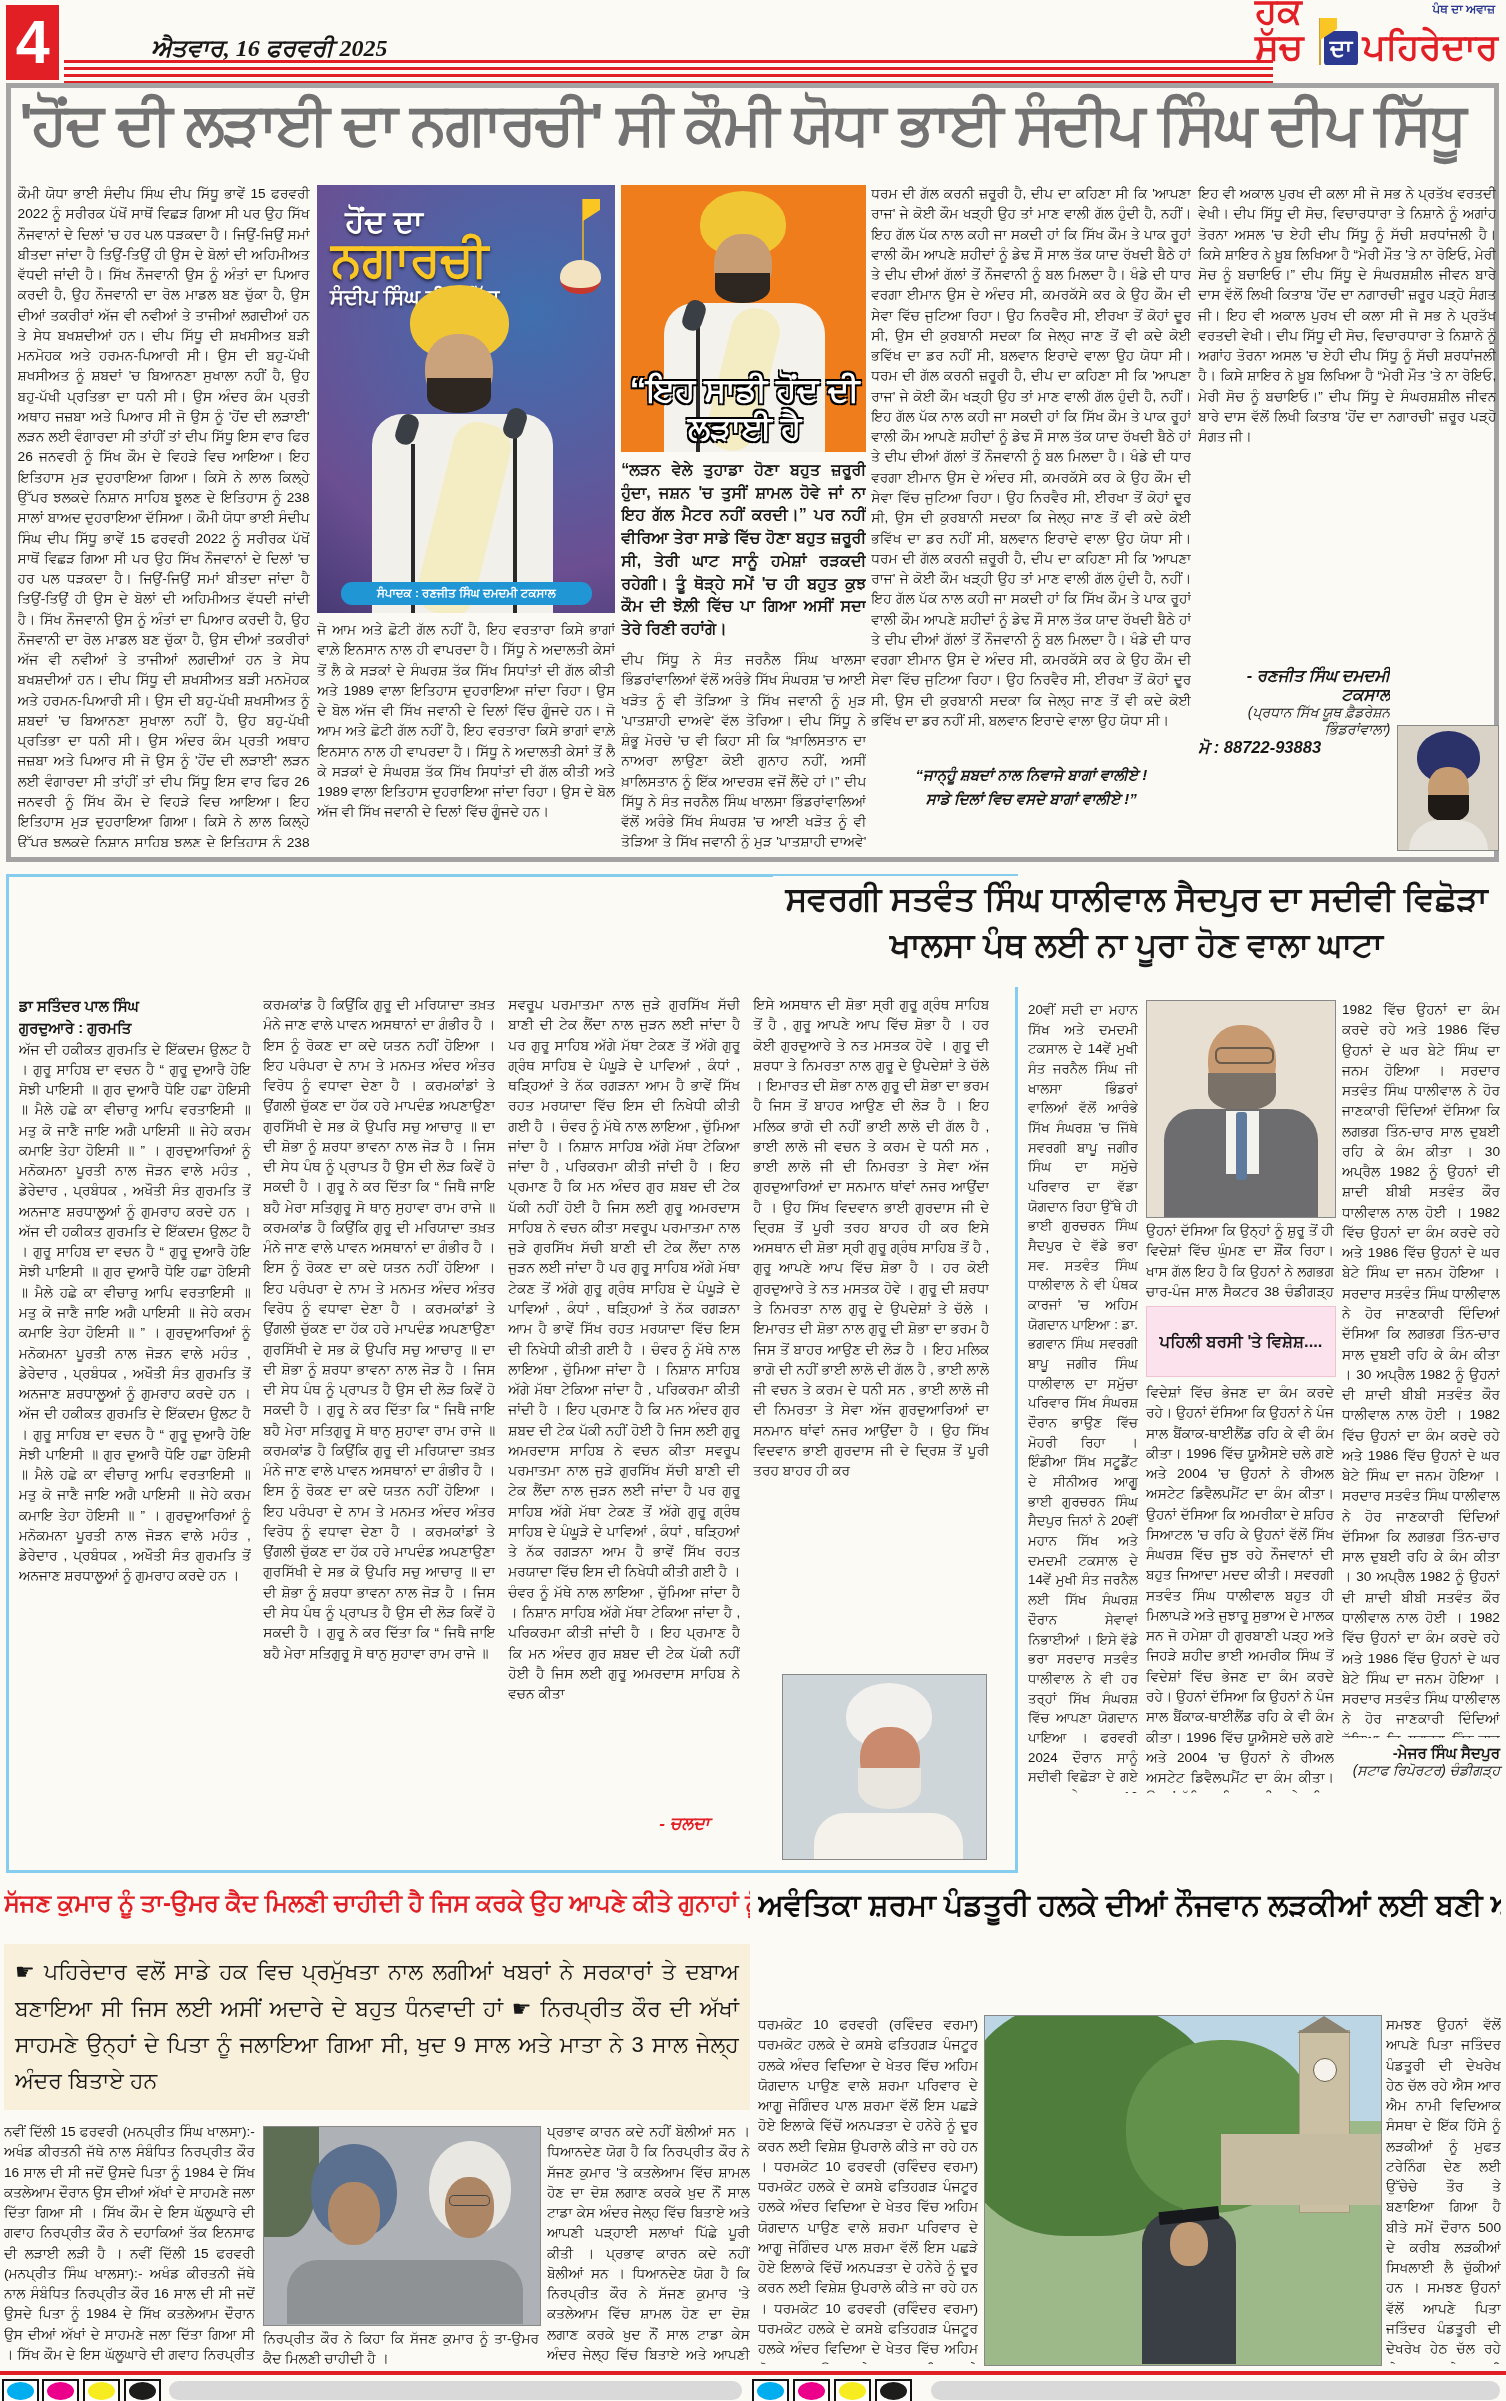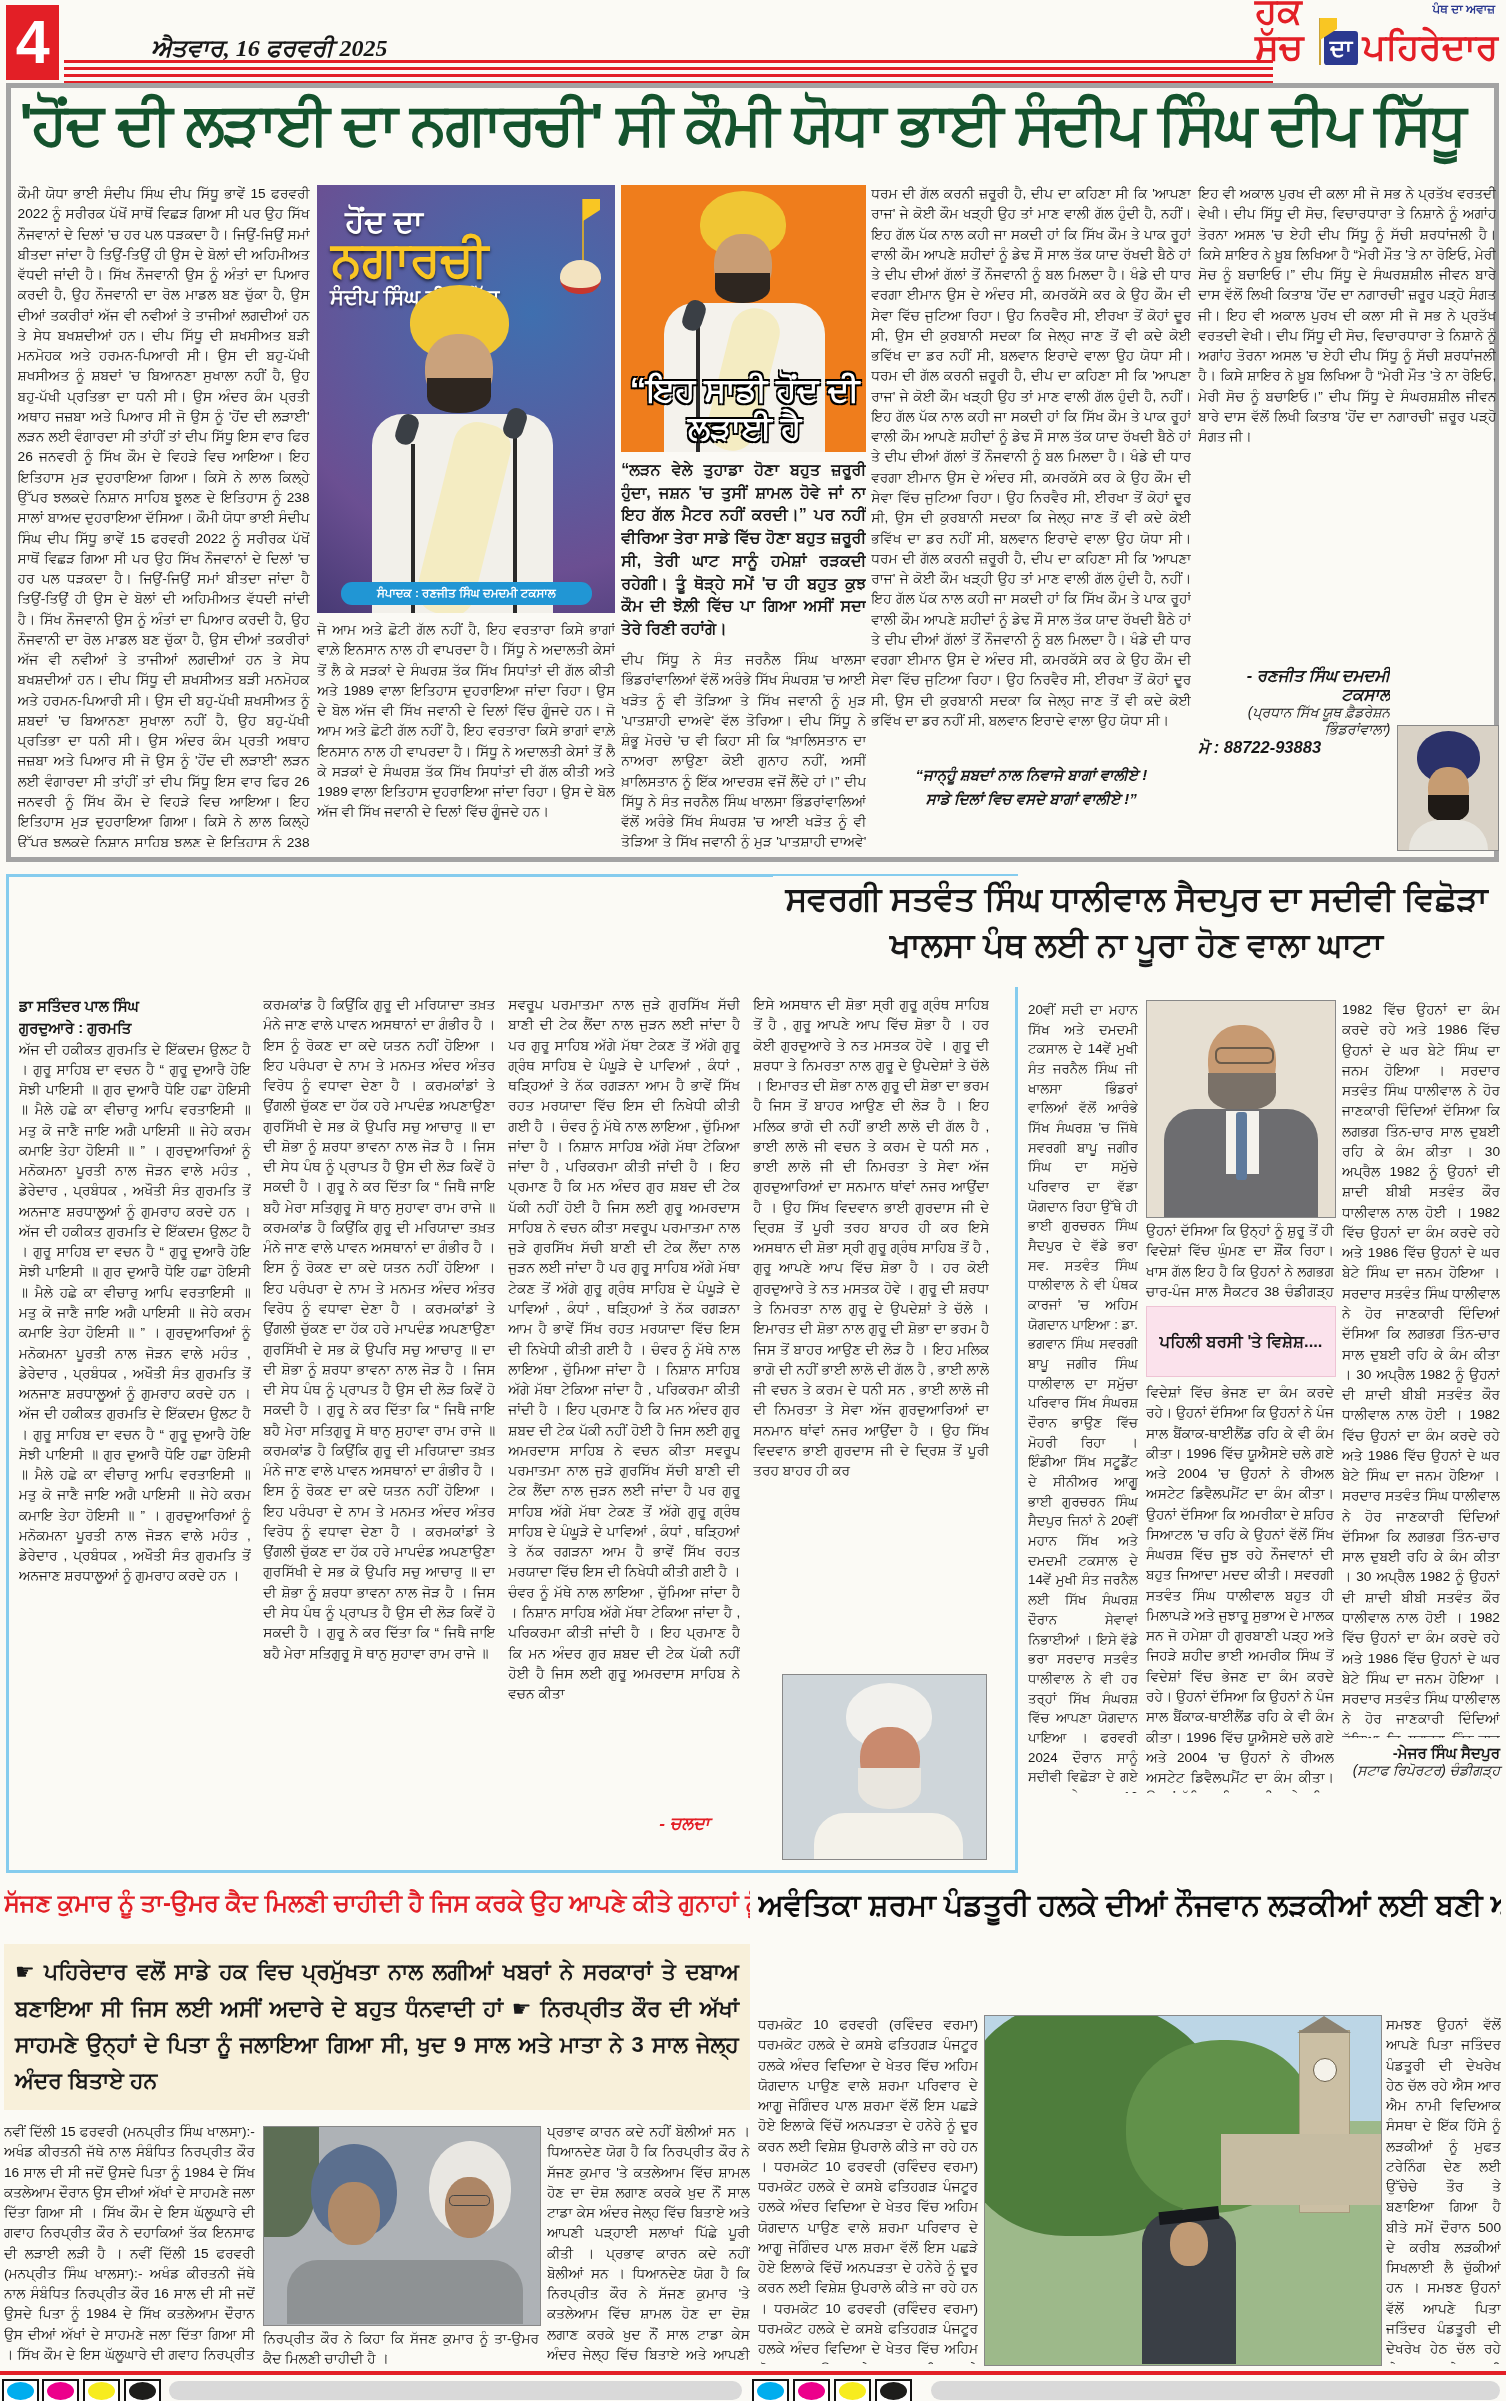--- a/index.html
+++ b/index.html
@@ -25,7 +25,7 @@
   
   #a1{left:6.3px;top:83px;width:1483px;height:769px;border:5.5px solid #a3a3a3;background:#fbfaf5;}
   .a1-headline{left:7.9px;top:1.6px;width:1466px;height:91px;font-size:58px;font-weight:800;
-               letter-spacing:-1.6px;white-space:nowrap;overflow:hidden;color:#14532d;}
+               letter-spacing:-1.6px;white-space:nowrap;overflow:hidden;color:#737373;}
   
   .poster{left:306px;top:97px;width:298px;height:428px;overflow:hidden;
           background:radial-gradient(circle at 72% 30%,#3f6faf 0%,#5b5b9e 45%,#6b4f92 70%,#473a74 100%);}

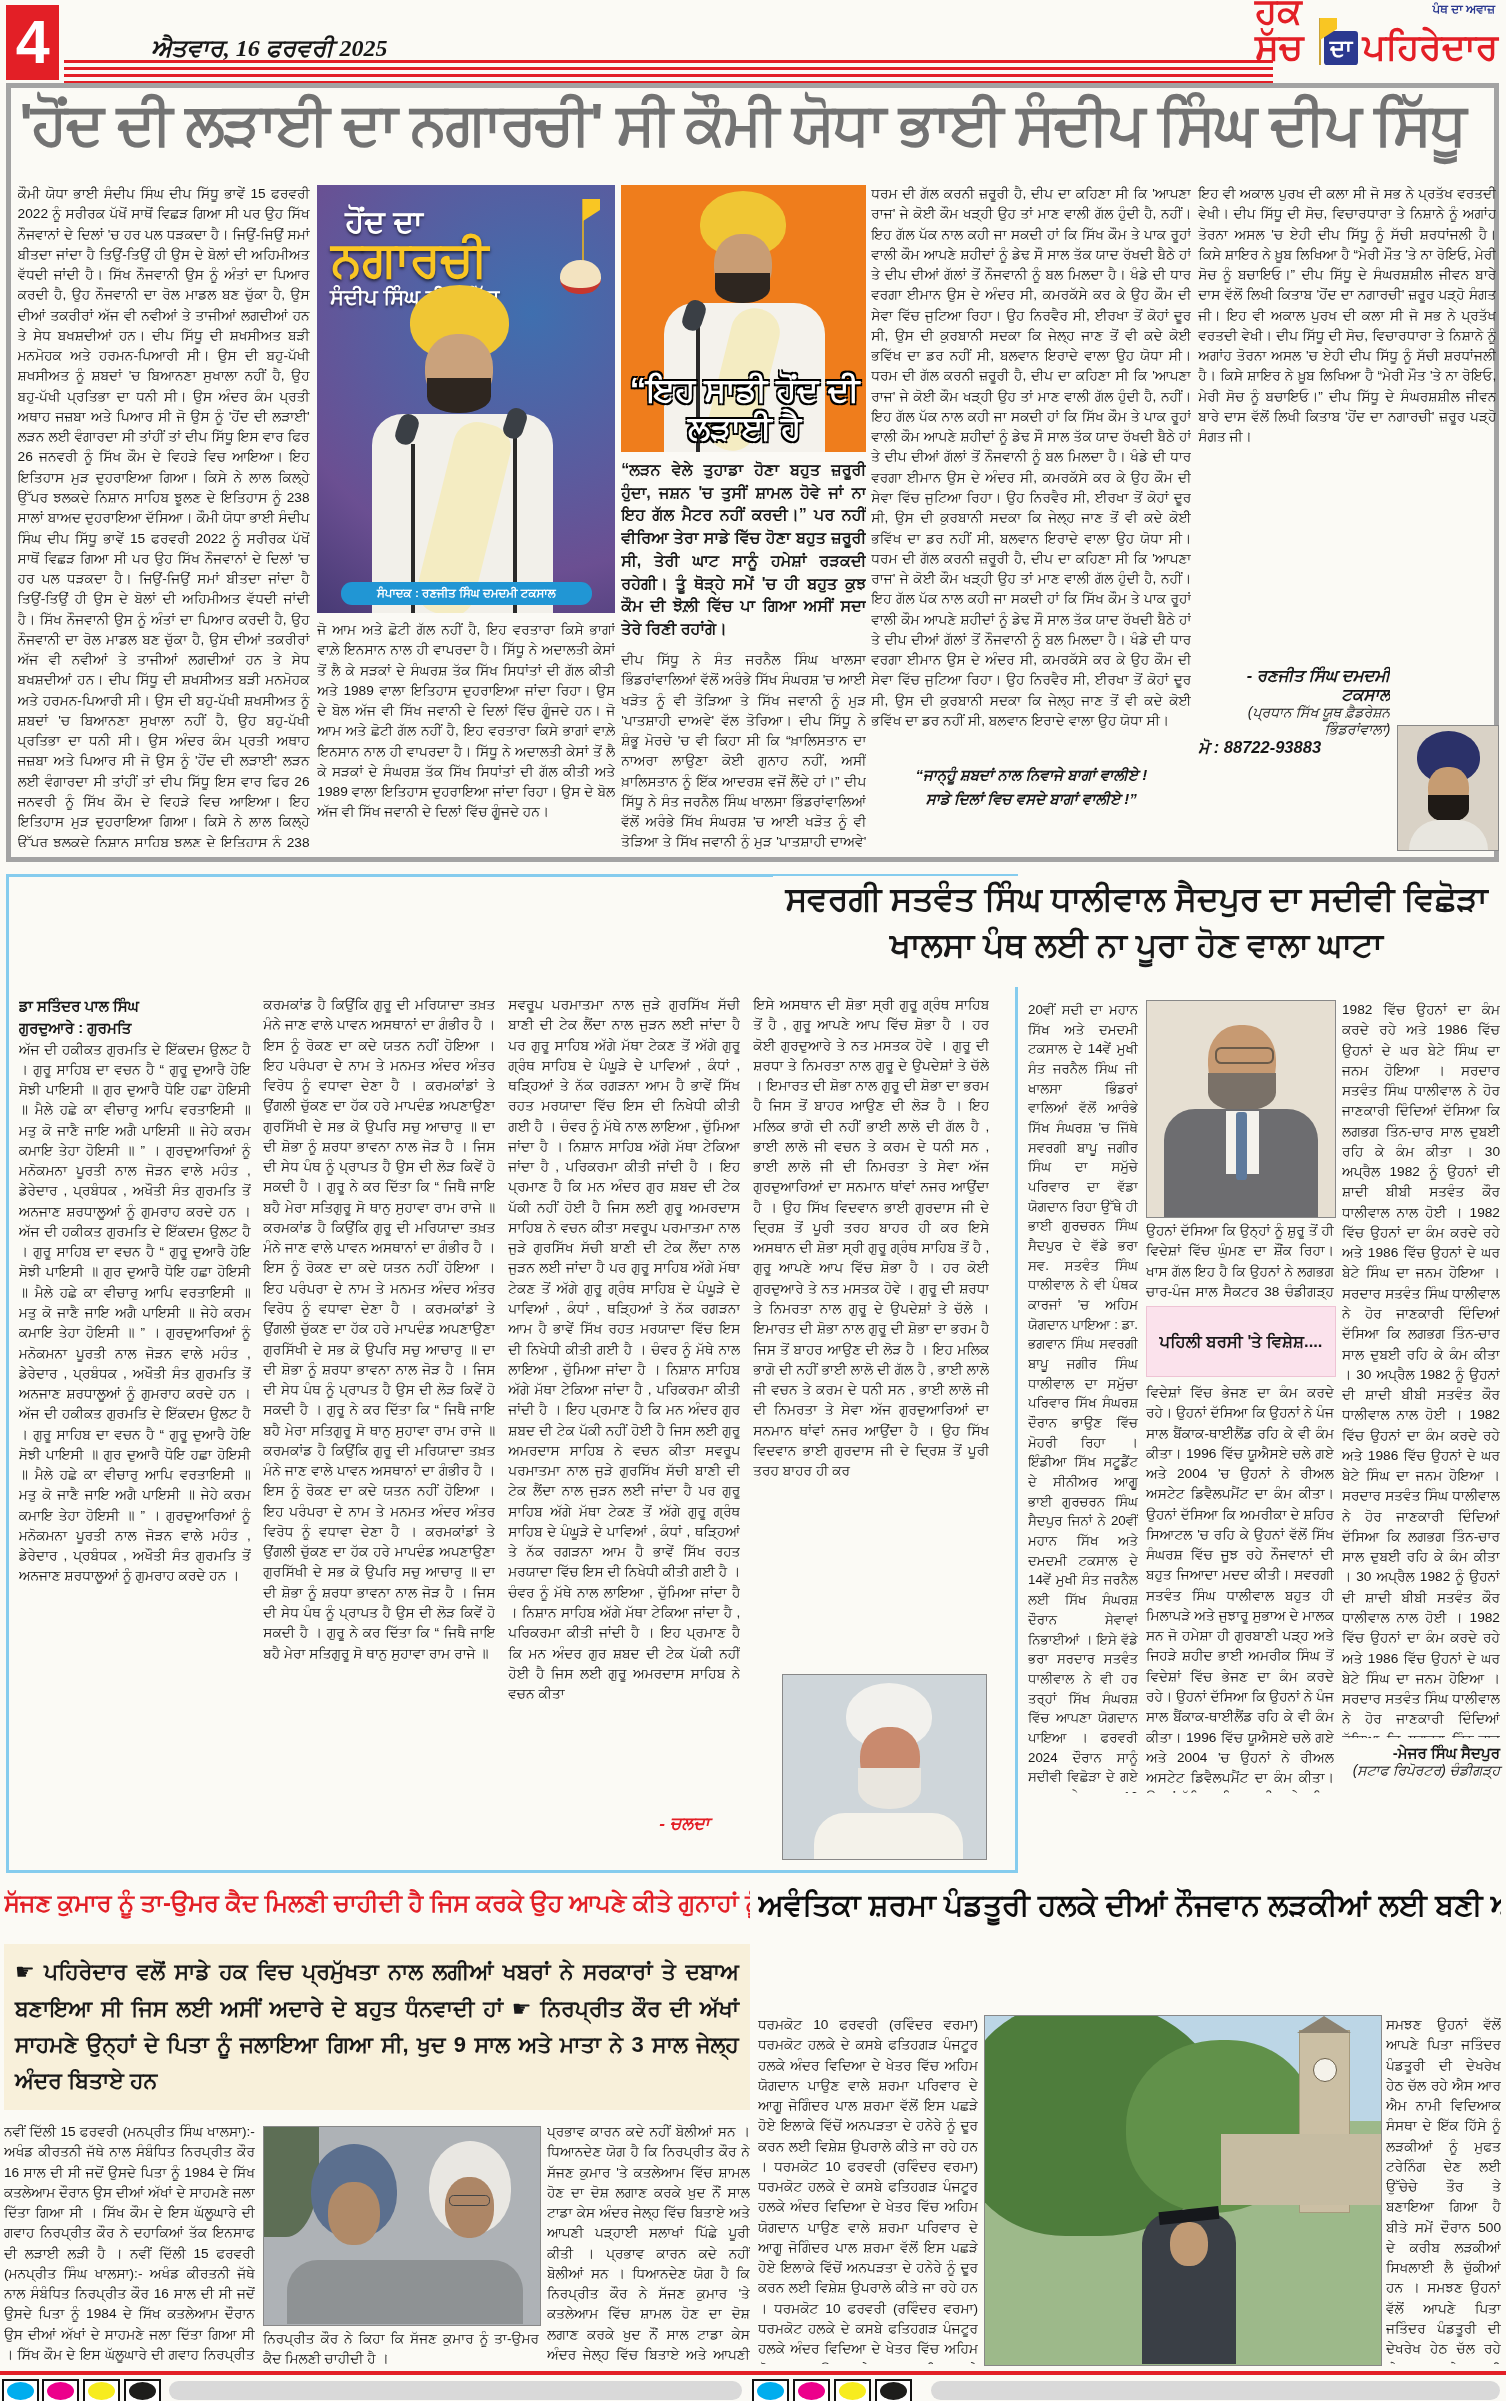--- a/index.html
+++ b/index.html
@@ -72,7 +72,7 @@
   .a4-headline{left:0;top:6.3px;width:746px;height:39px;color:#e31f26;font-size:24px;font-weight:800;
                white-space:nowrap;overflow:hidden;text-align:center;}
   .creambox{left:0;top:61px;width:746px;height:166px;background:#f8f0da;display:flex;align-items:center;
-            padding:16px 11px;box-sizing:border-box;font-size:22px;font-weight:bold;line-height:1.65;text-align:justify;}
+            padding:16px 11px;box-sizing:border-box;font-size:22px;font-weight:normal;line-height:1.65;text-align:justify;}
   .a5-headline{left:0;top:4.7px;width:743px;height:44px;font-size:30px;font-weight:800;white-space:nowrap;
                overflow:hidden;text-align:center;color:#0d0d0d;}
   .greenbar{left:0;top:66px;width:743px;height:49px;background:#2fa043;color:#fff;display:flex;align-items:center;

